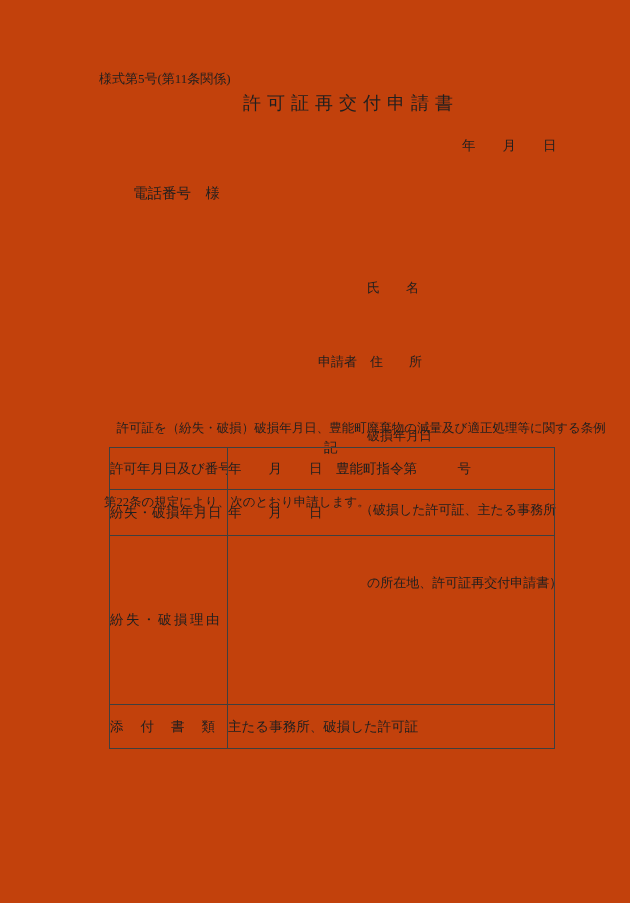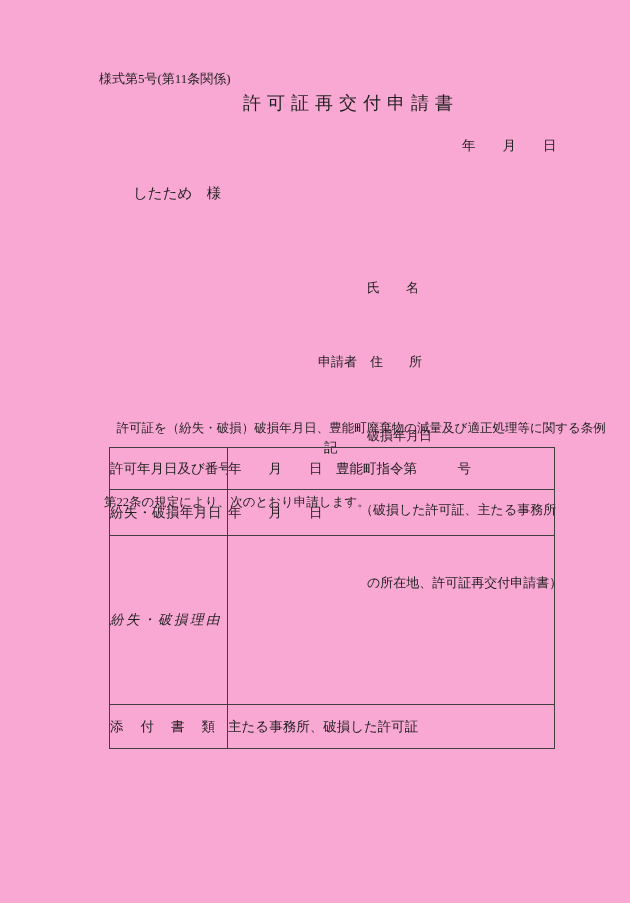--- a/index.html
+++ b/index.html
@@ -7,7 +7,7 @@
     position: relative;
     width: 630px;
     height: 903px;
-    background: #f9a8d4;
+    background: #c2410c;
     font-family: "Liberation Serif", serif;
     color: #1f1f1f;
     overflow: hidden;

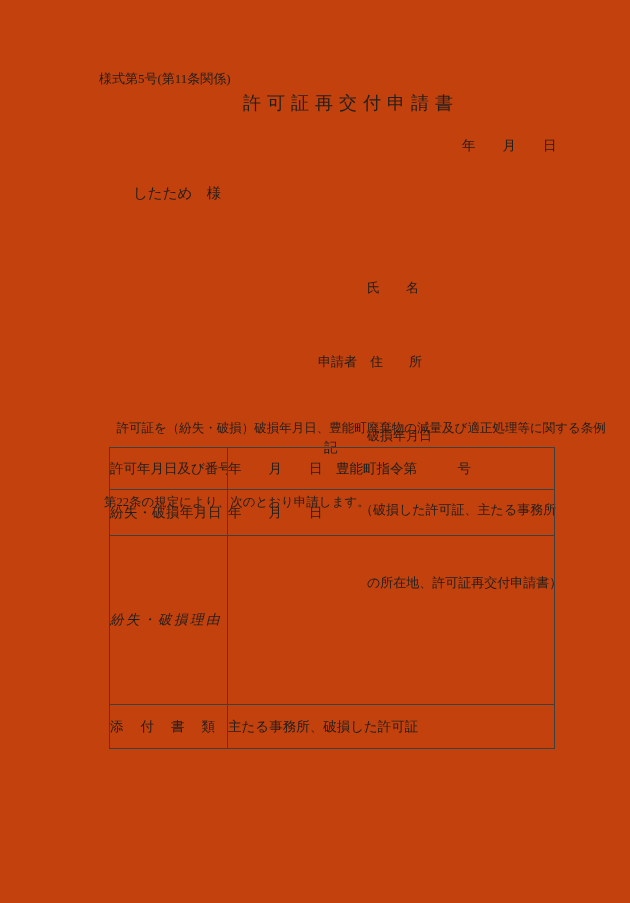--- a/index.html
+++ b/index.html
@@ -66,7 +66,7 @@
 
   <div class="abs date-line">年　　月　　日</div>
 
-  <div class="abs addressee">したため　様</div>
+  <div class="abs addressee">電話番号　様</div>
 
   <div class="abs applicant">
     <div class="ln indent-a">氏　　名</div>

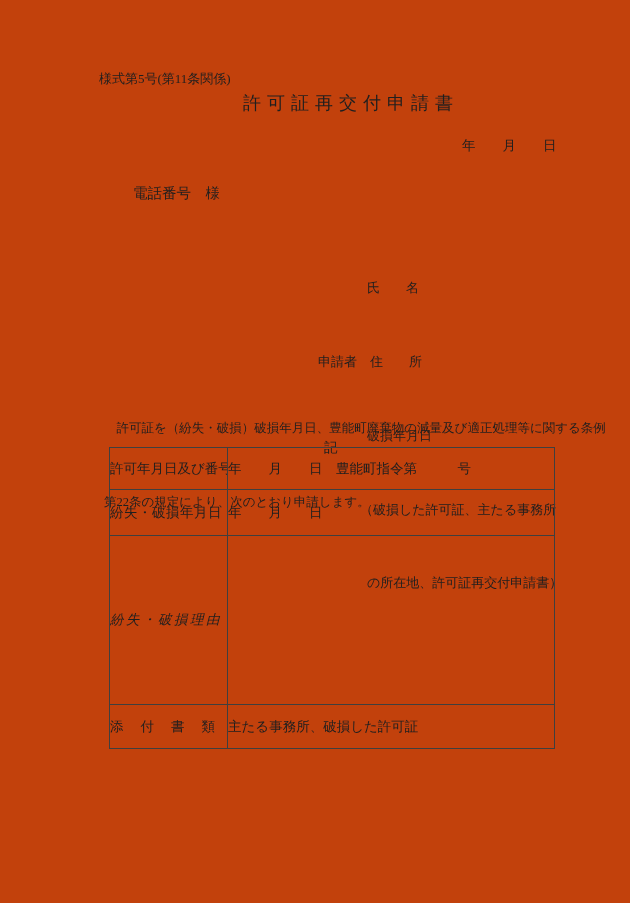--- a/index.html
+++ b/index.html
@@ -52,7 +52,7 @@
   .val-4 { padding-left: 5px; }
   tr.r1 { height: 42px; }
   tr.r2 { height: 46px; }
-  tr.r3 { height: 169px; font-style: italic; }
+  tr.r3 { height: 169px; }
   tr.r4 { height: 44px; }
 </style>
 </head>

